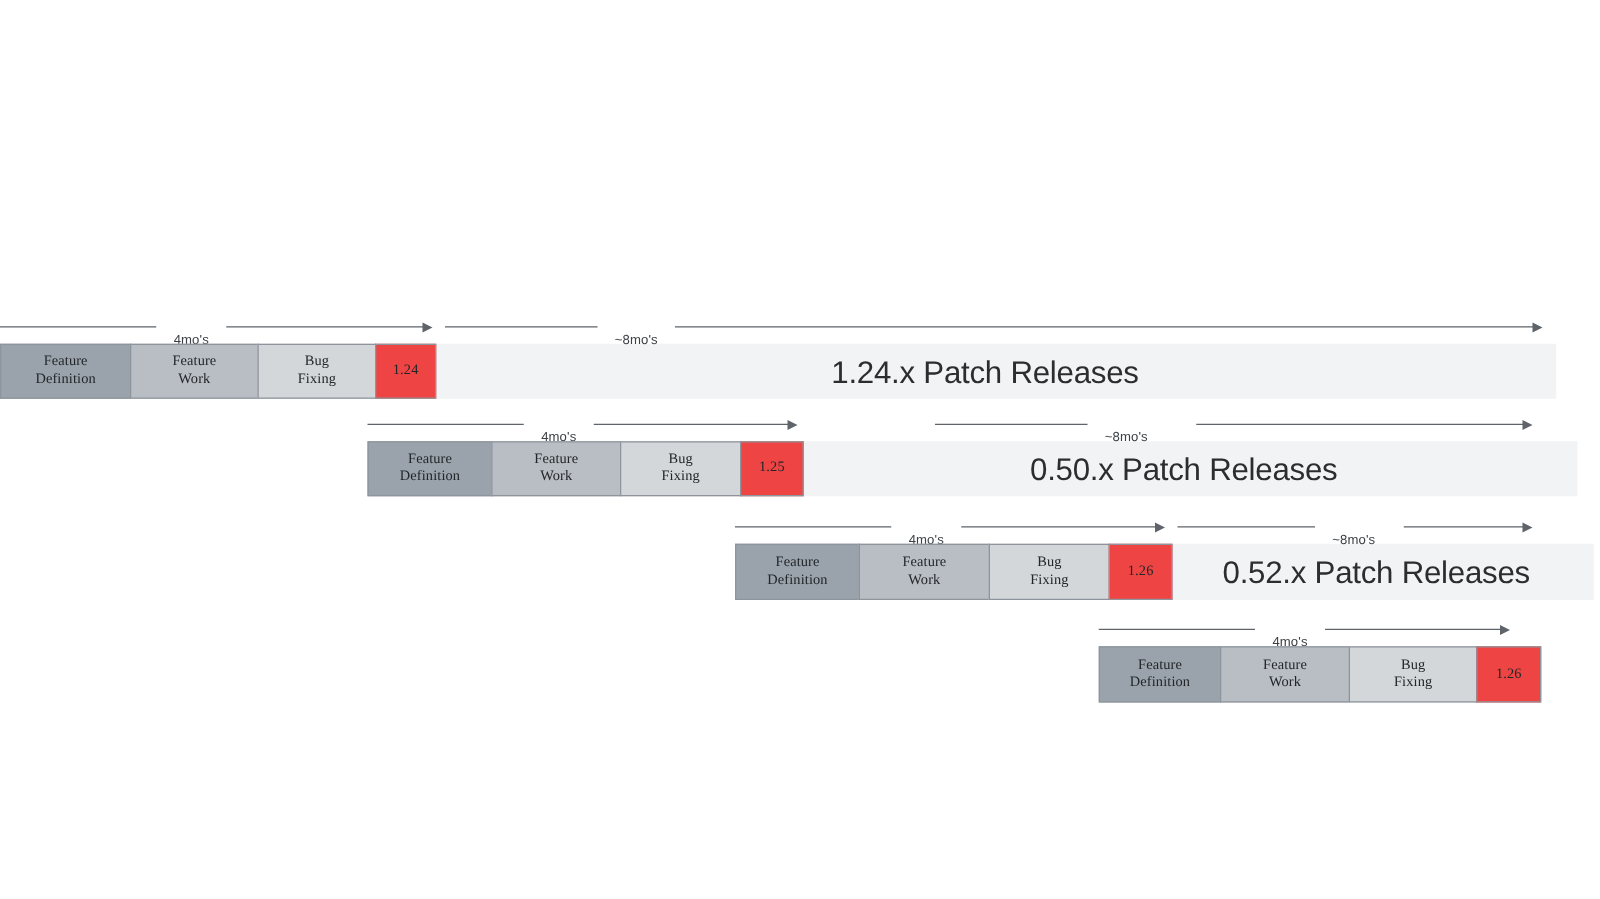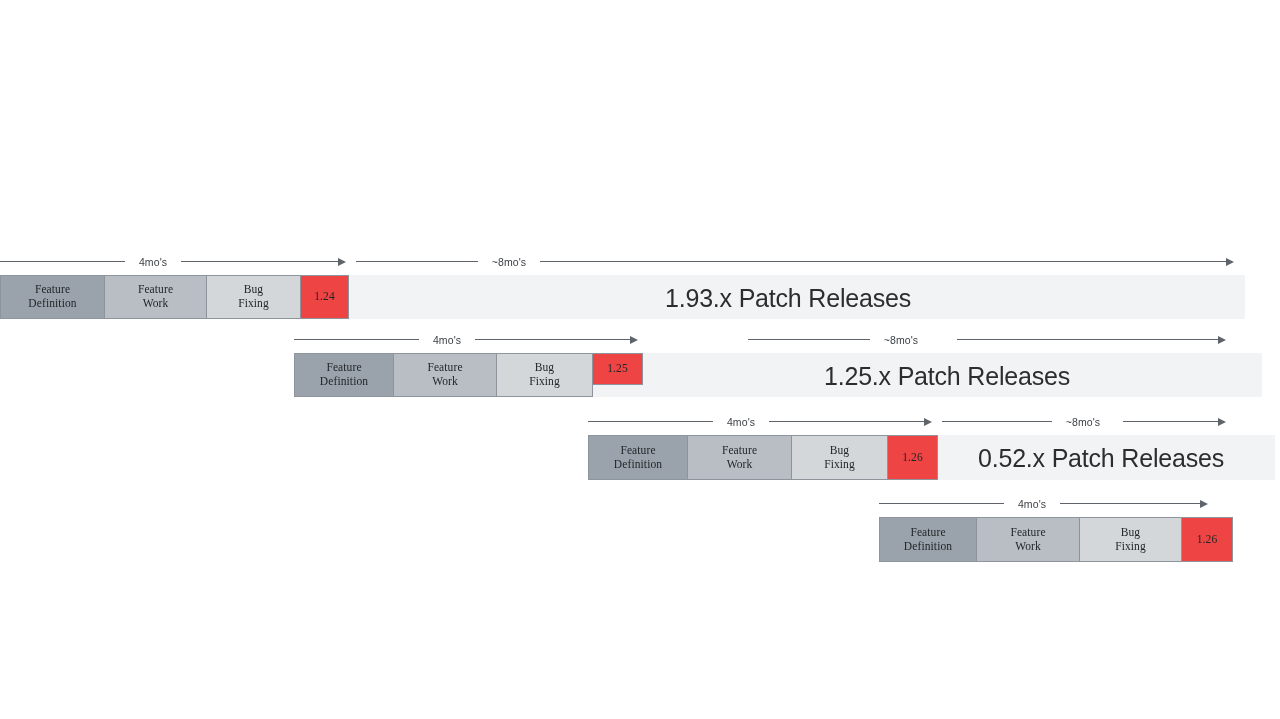--- a/index.html
+++ b/index.html
@@ -95,7 +95,7 @@
   }
   .duration .dur-label {
     position: absolute;
-    top: 4px;
+    top: 14px;
     font-size: 10.5px;
     color: #3c4046;
     white-space: nowrap;

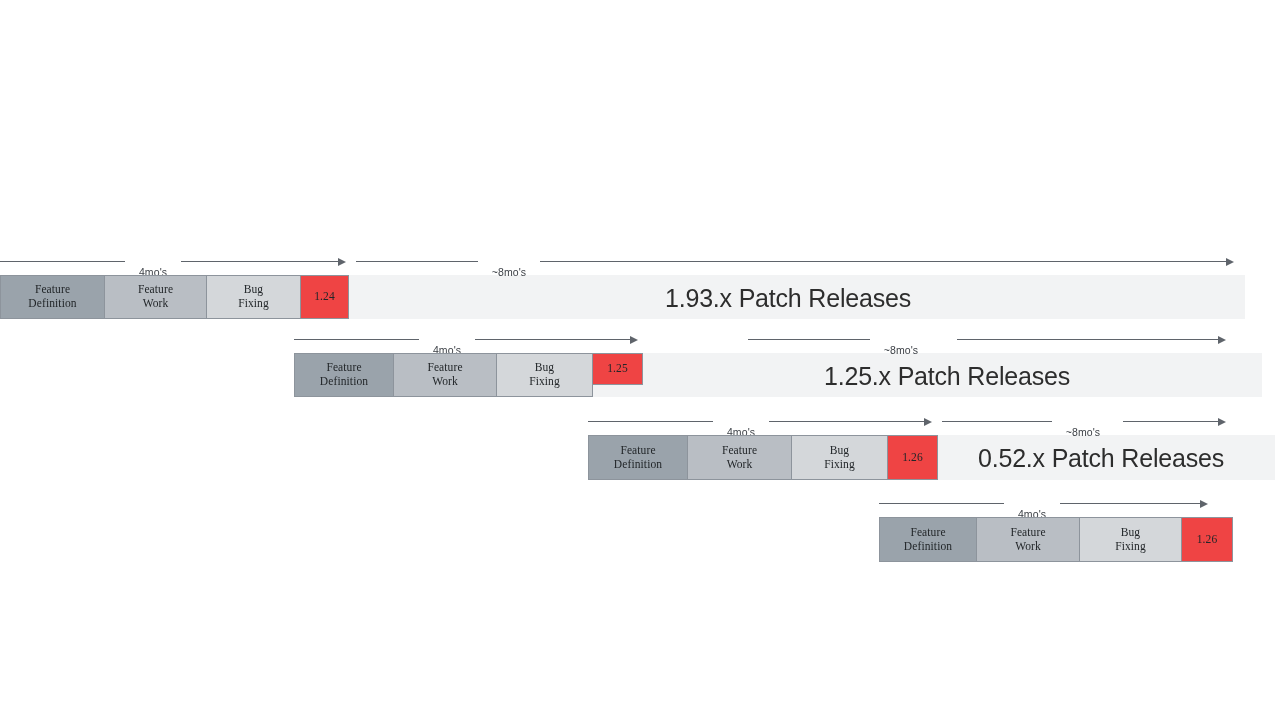--- a/index.html
+++ b/index.html
@@ -111,7 +111,7 @@
   <div class="release-row">
 
     <div class="patch-bar" style="left:0px; top:275px; width:1245px; height:44px;"></div>
-    <div class="patch-bar-label" style="left:665px; top:284px; font-size:25px;">1.93.x Patch Releases</div>
+    <div class="patch-bar-label" style="left:665px; top:284px; font-size:25px;">1.24.x Patch Releases</div>
 
     <div class="duration" style="left:0px; top:252px; width:348px;">
       <div class="seg" style="left:0px; width:125px;"></div>

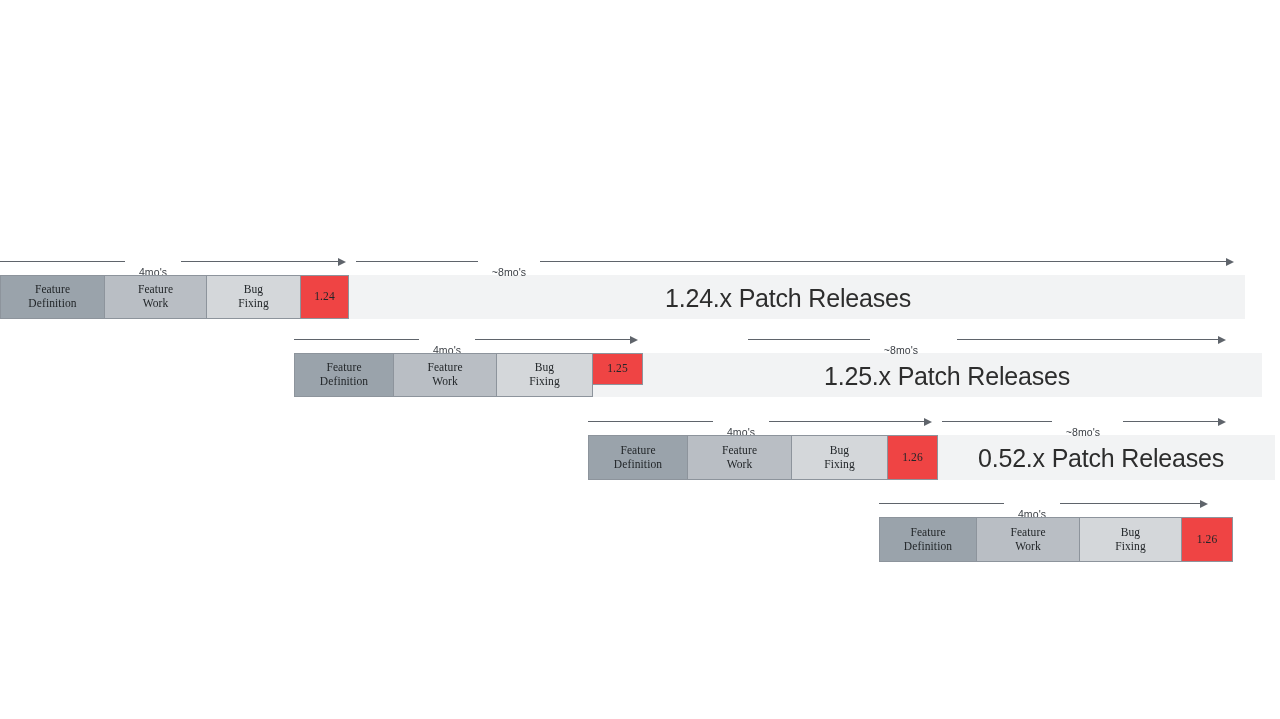--- a/index.html
+++ b/index.html
@@ -178,7 +178,7 @@
         <span class="phase-line">Bug</span>
         <span class="phase-line">Fixing</span>
       </div>
-      <div class="phase-box tone-4" style="width:51px; height:32px;">
+      <div class="phase-box tone-4" style="width:51px; height:44px;">
         <span class="phase-line">1.25</span>
       </div>
     </div>

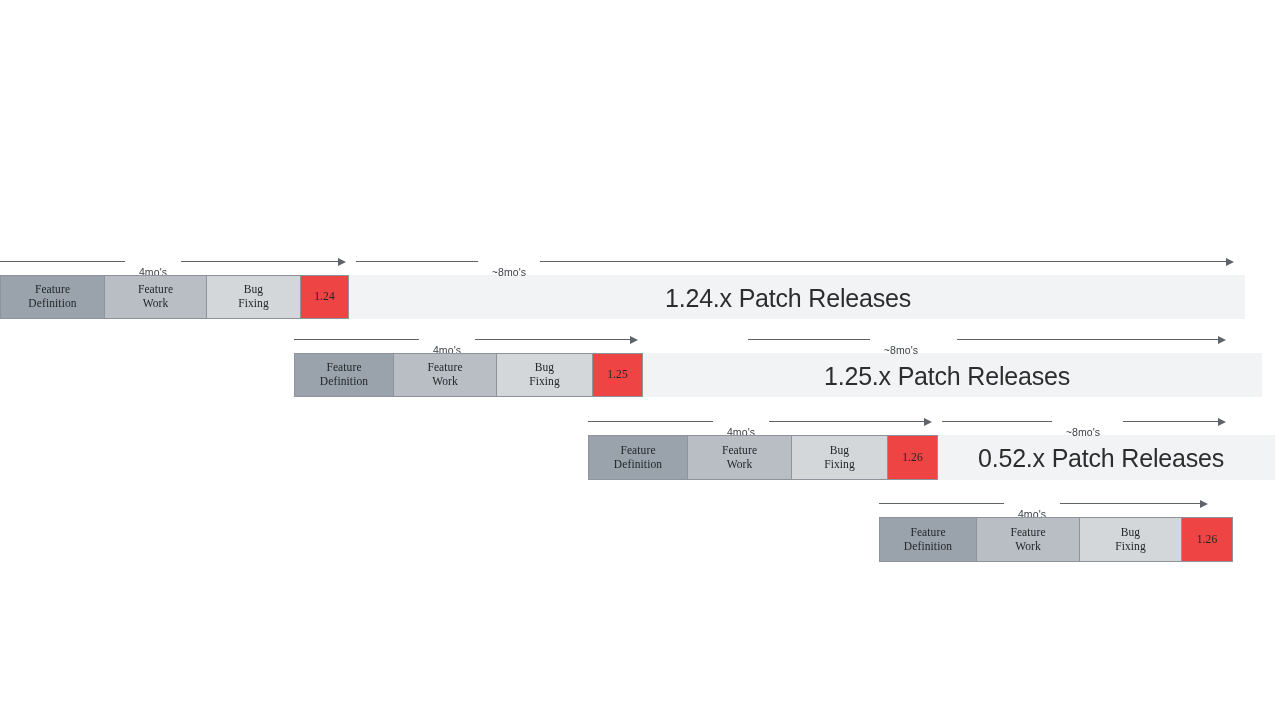--- a/index.html
+++ b/index.html
@@ -149,7 +149,7 @@
   <div class="release-row">
 
     <div class="patch-bar" style="left:294px; top:353px; width:968px; height:44px;"></div>
-    <div class="patch-bar-label" style="left:824px; top:362px; font-size:25px;">1.25.x Patch Releases</div>
+    <div class="patch-bar-label" style="left:824px; top:362px; font-size:25px;">0.50.x Patch Releases</div>
 
     <div class="duration" style="left:294px; top:330px; width:346px;">
       <div class="seg" style="left:0px; width:125px;"></div>

